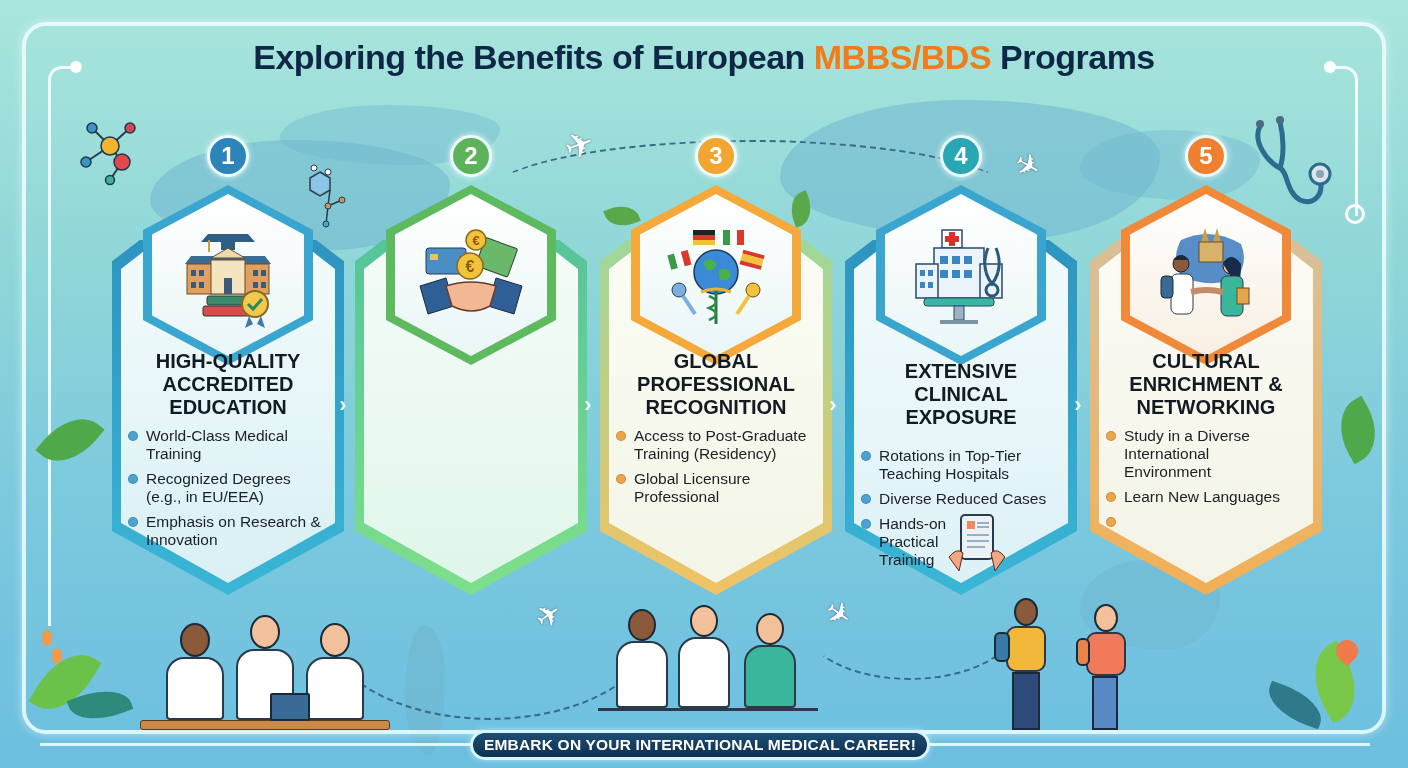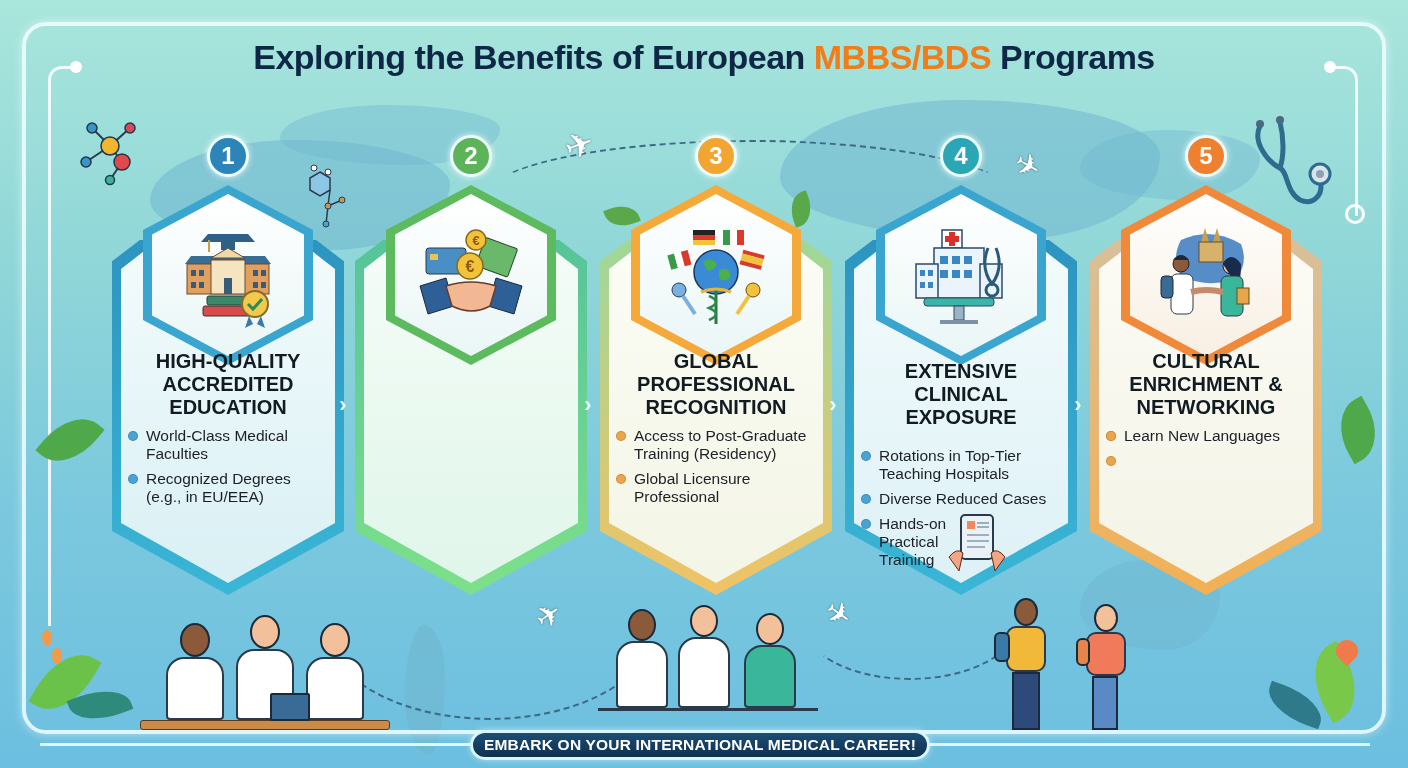--- a/index.html
+++ b/index.html
@@ -224,7 +224,7 @@
   <div class="card-body">
     <h2 class="card-title">High-Quality Accredited Education</h2>
     <ul class="bullets">
-      <li><span class="dot" style="background:#4aa3d3"></span><span>World-Class Medical Faculties</span></li>
+      <li><span class="dot" style="background:#4aa3d3"></span><span>World-Class Medical Training</span></li>
       <li><span class="dot" style="background:#4aa3d3"></span><span>Recognized Degrees (e.g., in EU/EEA)</span></li>
     </ul>
   </div>

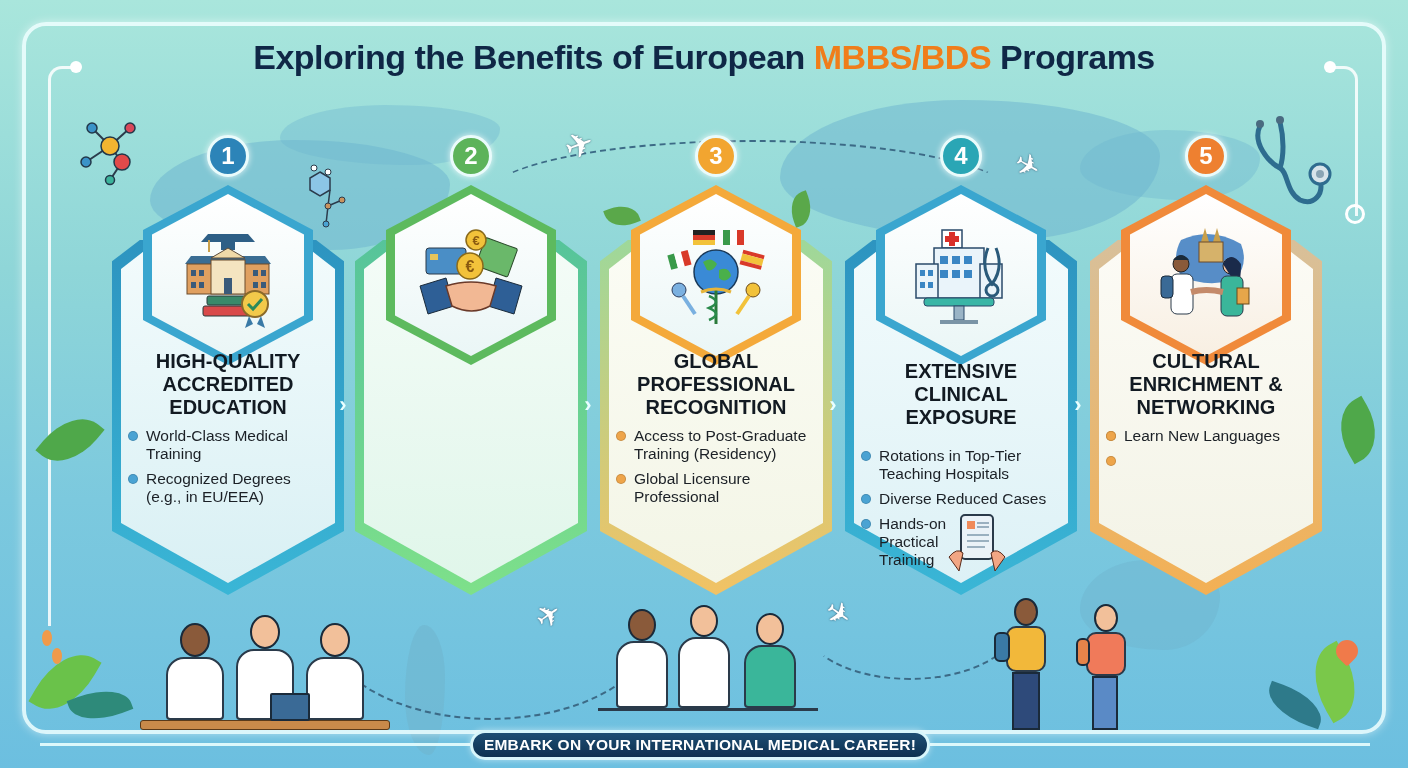--- a/index.html
+++ b/index.html
@@ -395,7 +395,7 @@
   <div class="card-body">
     <h2 class="card-title">Cultural Enrichment &amp; Networking</h2>
     <ul class="bullets">
-      <li style="padding-right:40px;"><span class="dot" style="background:#eea54a"></span></li>
+      <li style="padding-right:40px;"><span class="dot" style="background:#eea54a"></span><span>Study in a Diverse International Environment</span></li>
       <li><span class="dot" style="background:#eea54a"></span><span>Learn New Languages</span></li>
       <li style="padding-right:50px;"><span class="dot" style="background:#eea54a"></span></li>
     </ul>

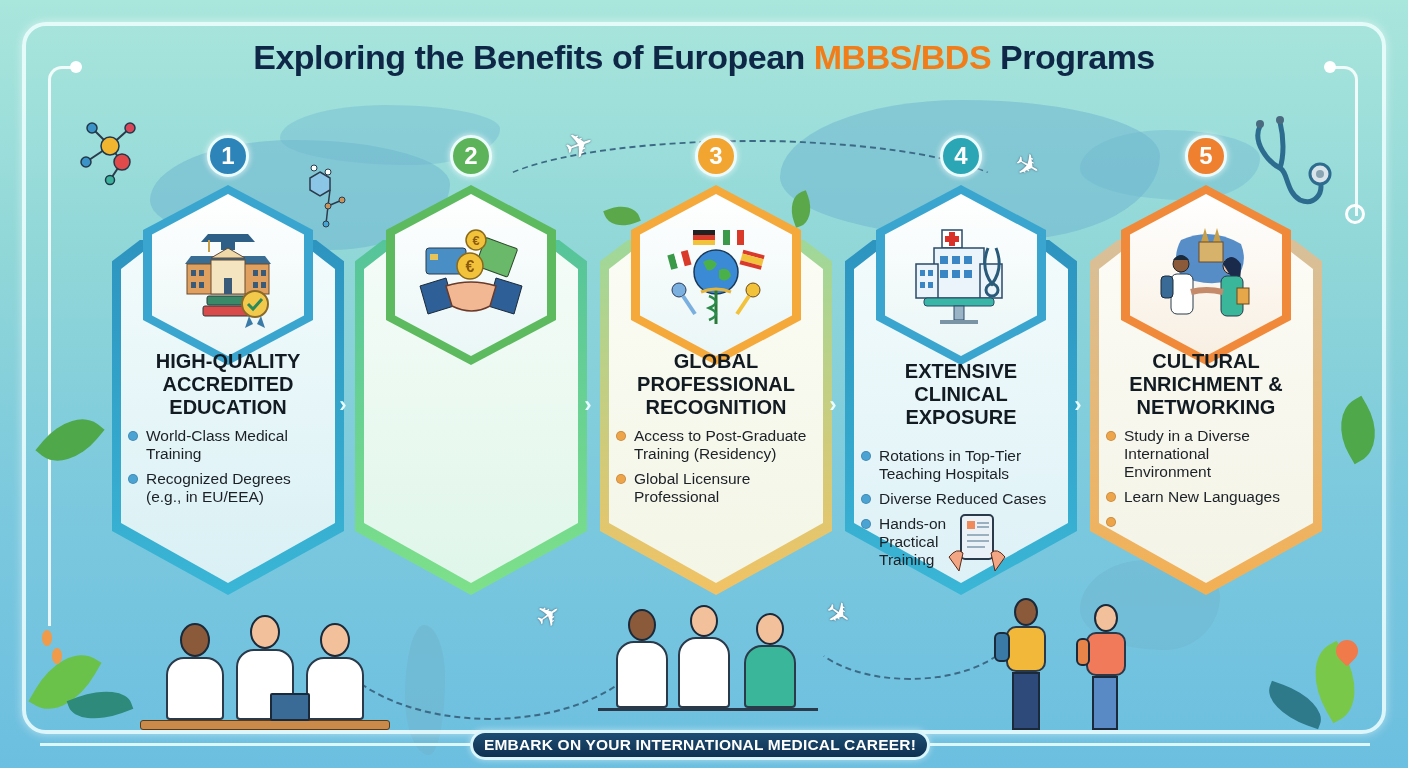--- a/index.html
+++ b/index.html
@@ -226,6 +226,7 @@
     <ul class="bullets">
       <li><span class="dot" style="background:#4aa3d3"></span><span>World-Class Medical Training</span></li>
       <li><span class="dot" style="background:#4aa3d3"></span><span>Recognized Degrees (e.g., in EU/EEA)</span></li>
+      <li><span class="dot" style="background:#4aa3d3"></span><span>Emphasis on Research &amp; Innovation</span></li>
     </ul>
   </div>
 </div>

